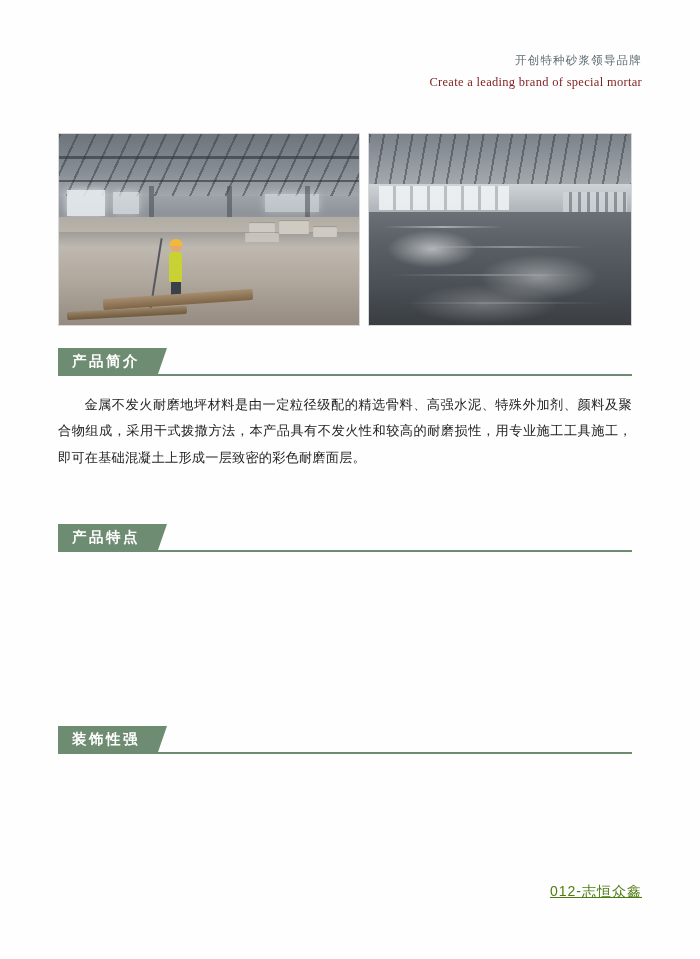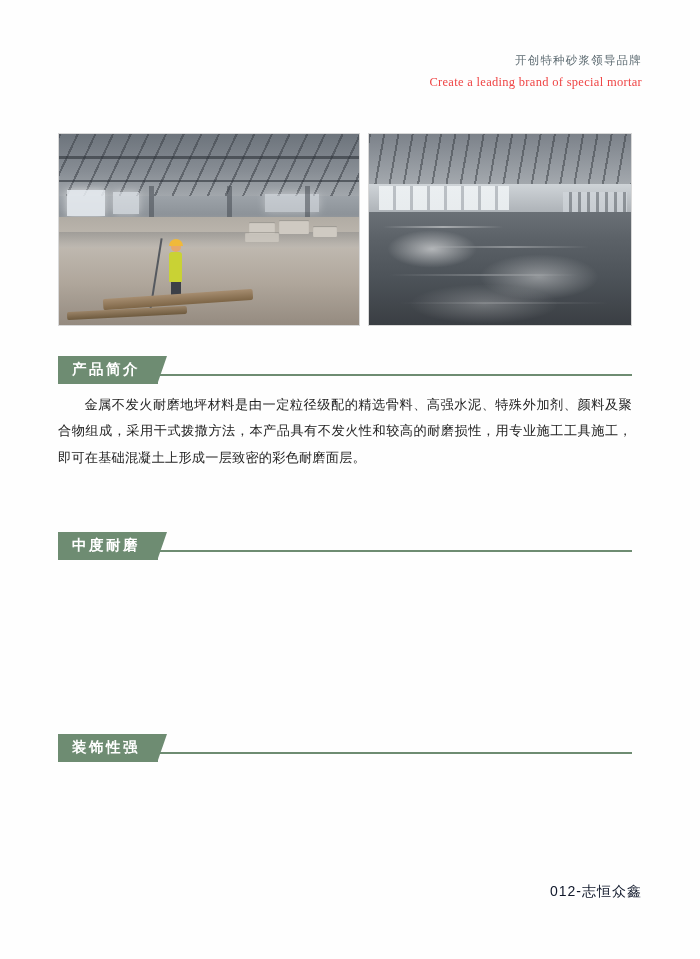--- a/index.html
+++ b/index.html
@@ -39,7 +39,7 @@
     font-size: 12.5px;
     font-family: "Liberation Serif", serif;
     letter-spacing: 0.3px;
-    color: #ef4444;
+    color: #7f1d1d;
     margin-top: 4px;
   }
 

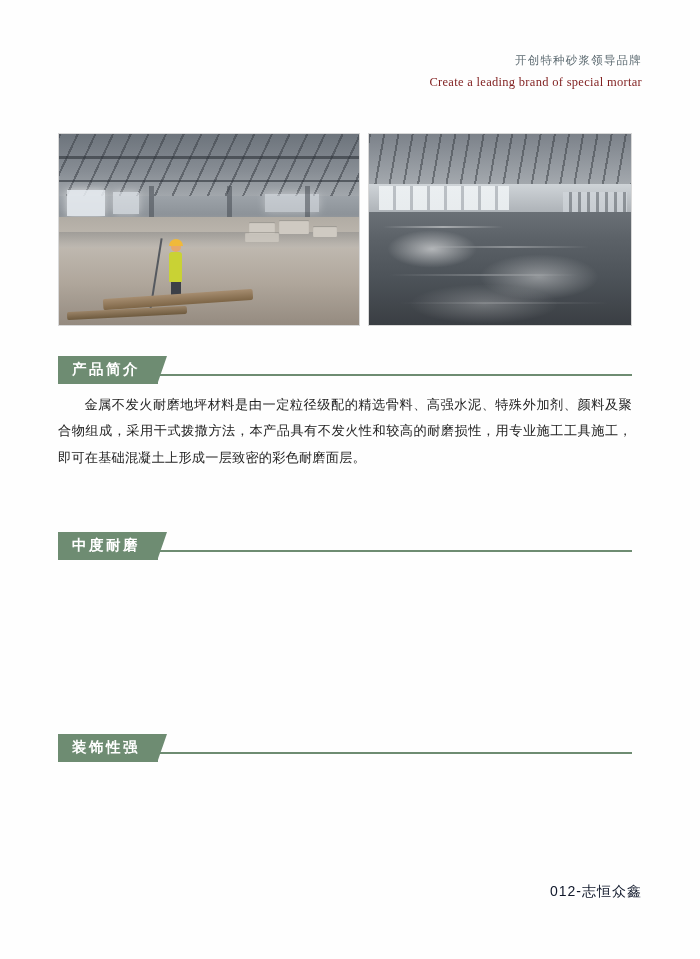--- a/index.html
+++ b/index.html
@@ -182,7 +182,6 @@
     padding: 4px 18px 5px 14px;
     position: relative;
     z-index: 2;
-    margin-top: 8px;
   }
   .sec-tab:after {
     content: "";

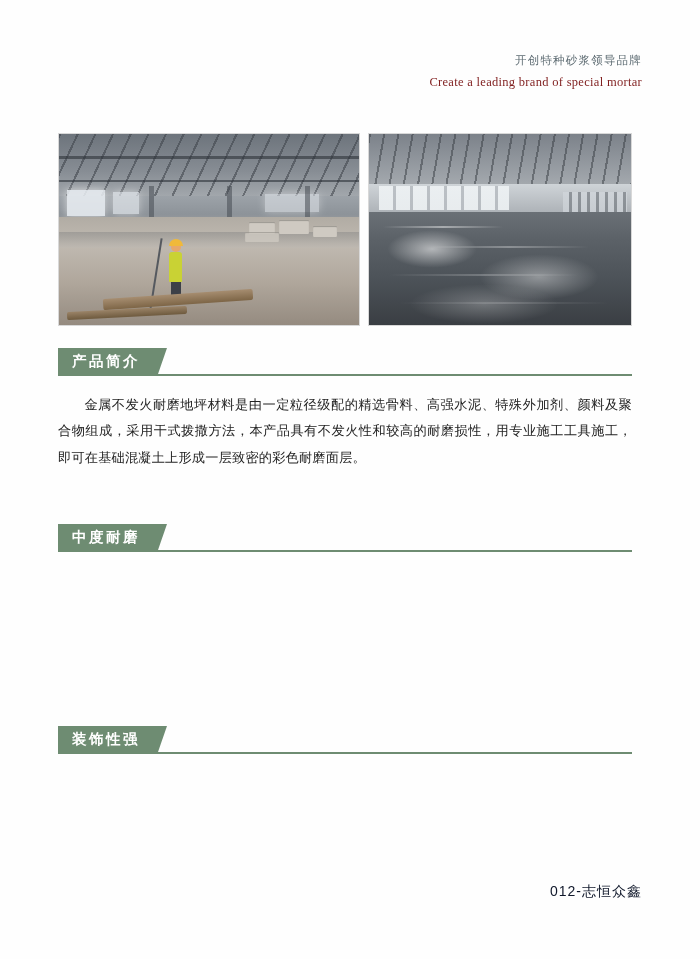--- a/index.html
+++ b/index.html
@@ -287,7 +287,7 @@
 
   <div class="section" style="top:524px;">
     <div class="sec-head">
-      <span class="sec-tab">中度耐磨</span>
+      <span class="sec-tab">产品特点</span>
       <span class="sec-rule"></span>
     </div>
   </div>

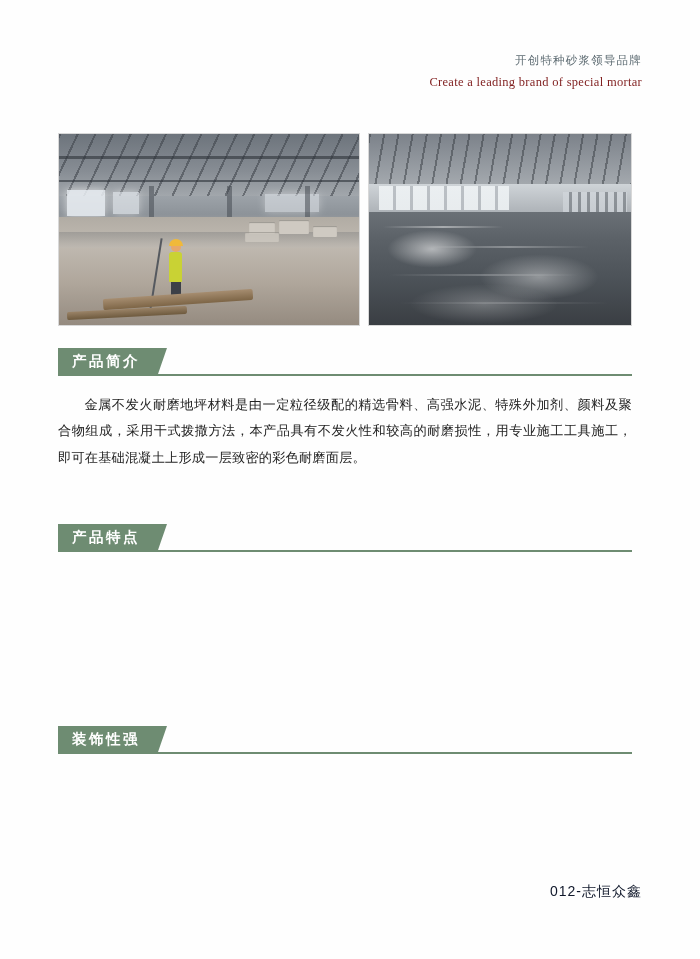--- a/index.html
+++ b/index.html
@@ -217,8 +217,9 @@
     bottom: 58px;
     font-size: 14px;
     letter-spacing: 1px;
-    color: #0f172a;
+    color: #4d7c0f;
     font-family: "Liberation Sans", sans-serif;
+    text-decoration: underline;
   }
 </style>
 </head>

